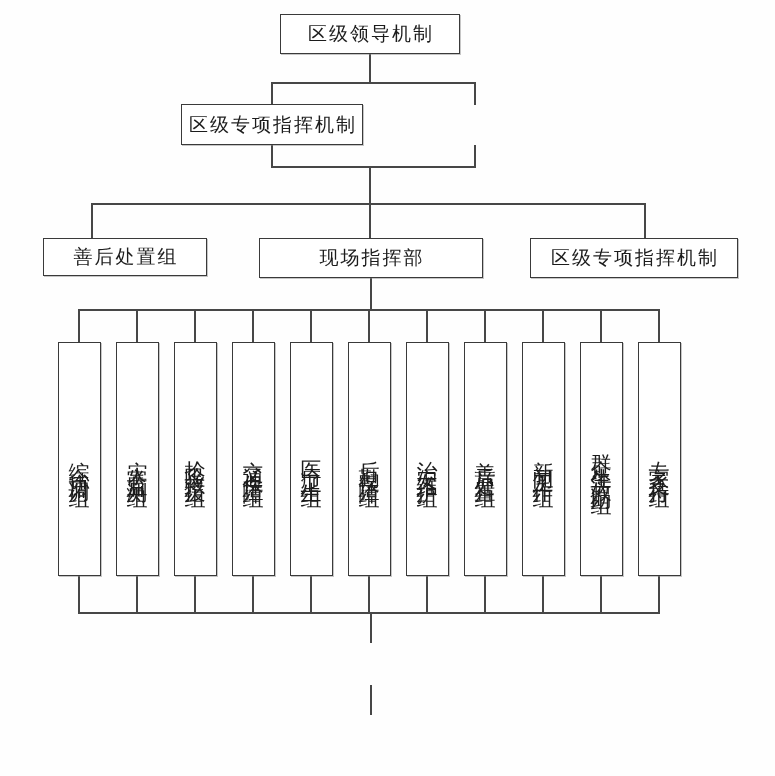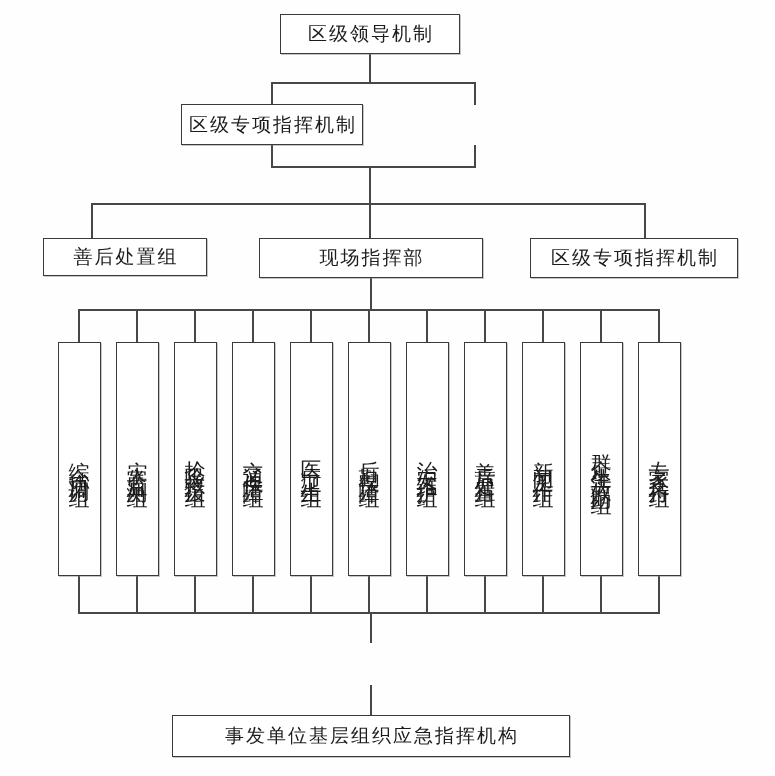--- a/index.html
+++ b/index.html
@@ -123,7 +123,6 @@
   <div class="node vert grp g9">群众生活救助组</div>
   <div class="node vert grp g10">专家支持组</div>
 
-  <div class="node n-l6">事发单位基层组织应急指挥机构</div>
 
 </div>
 

